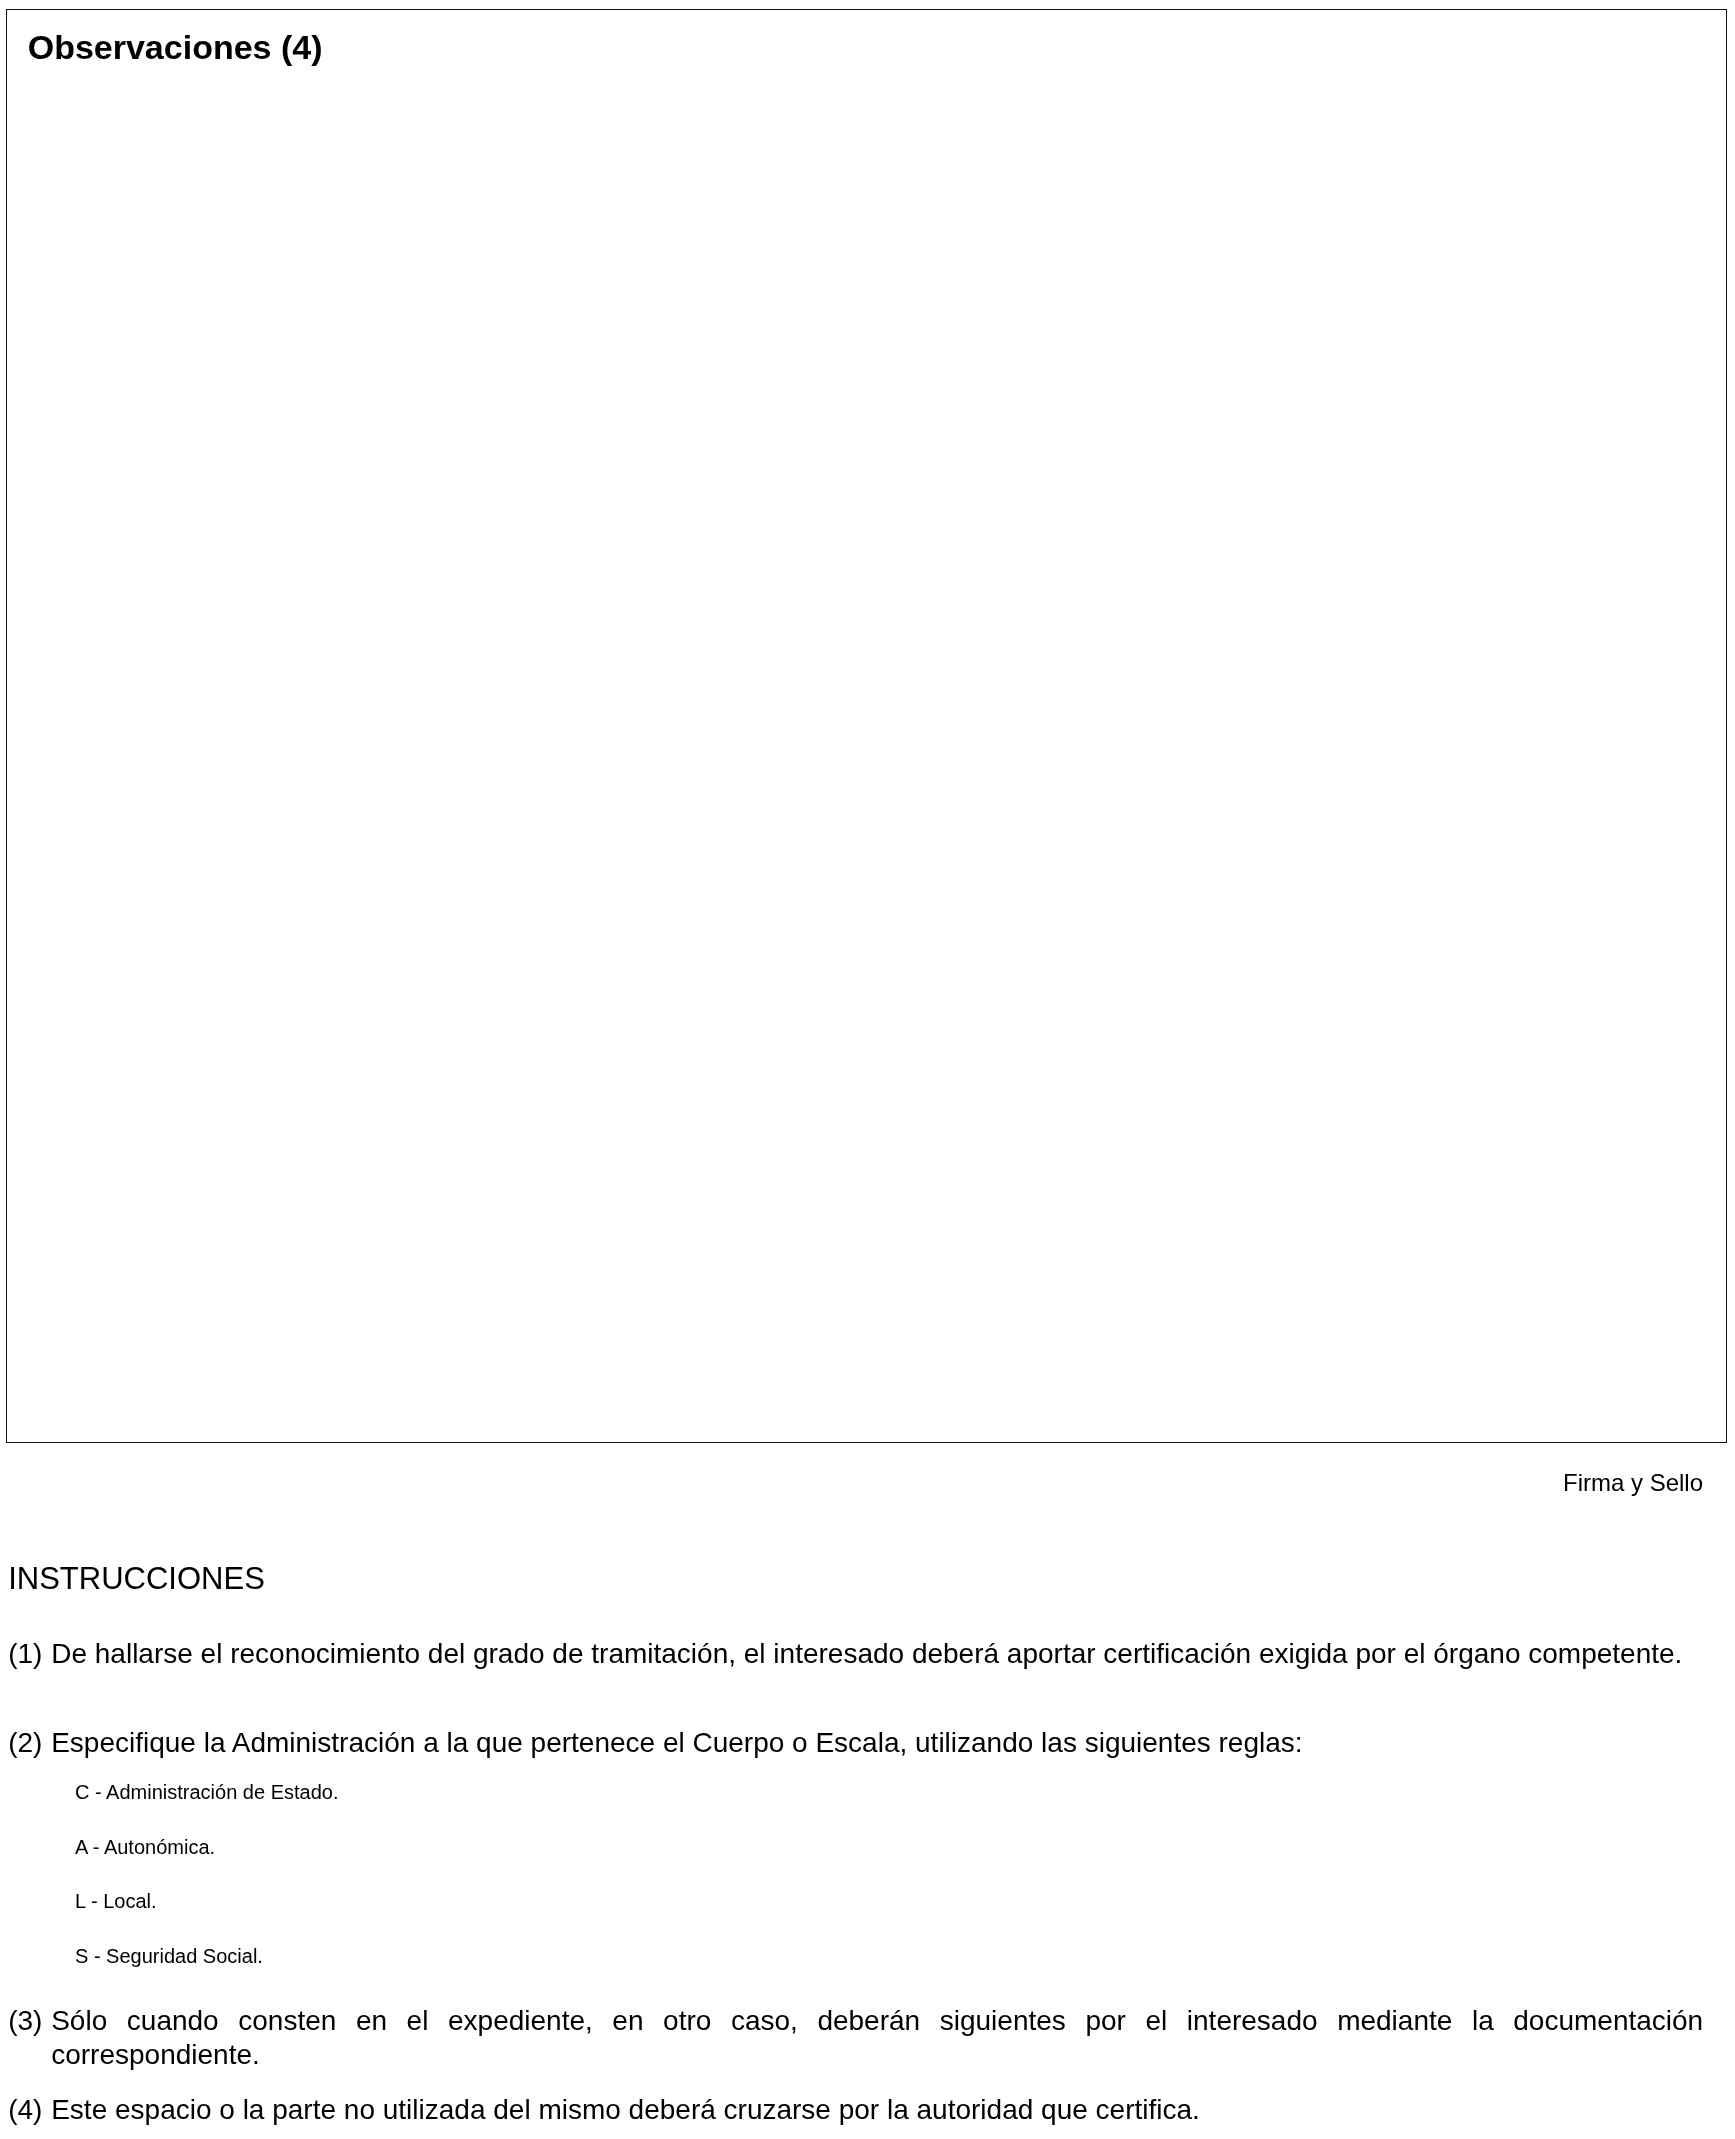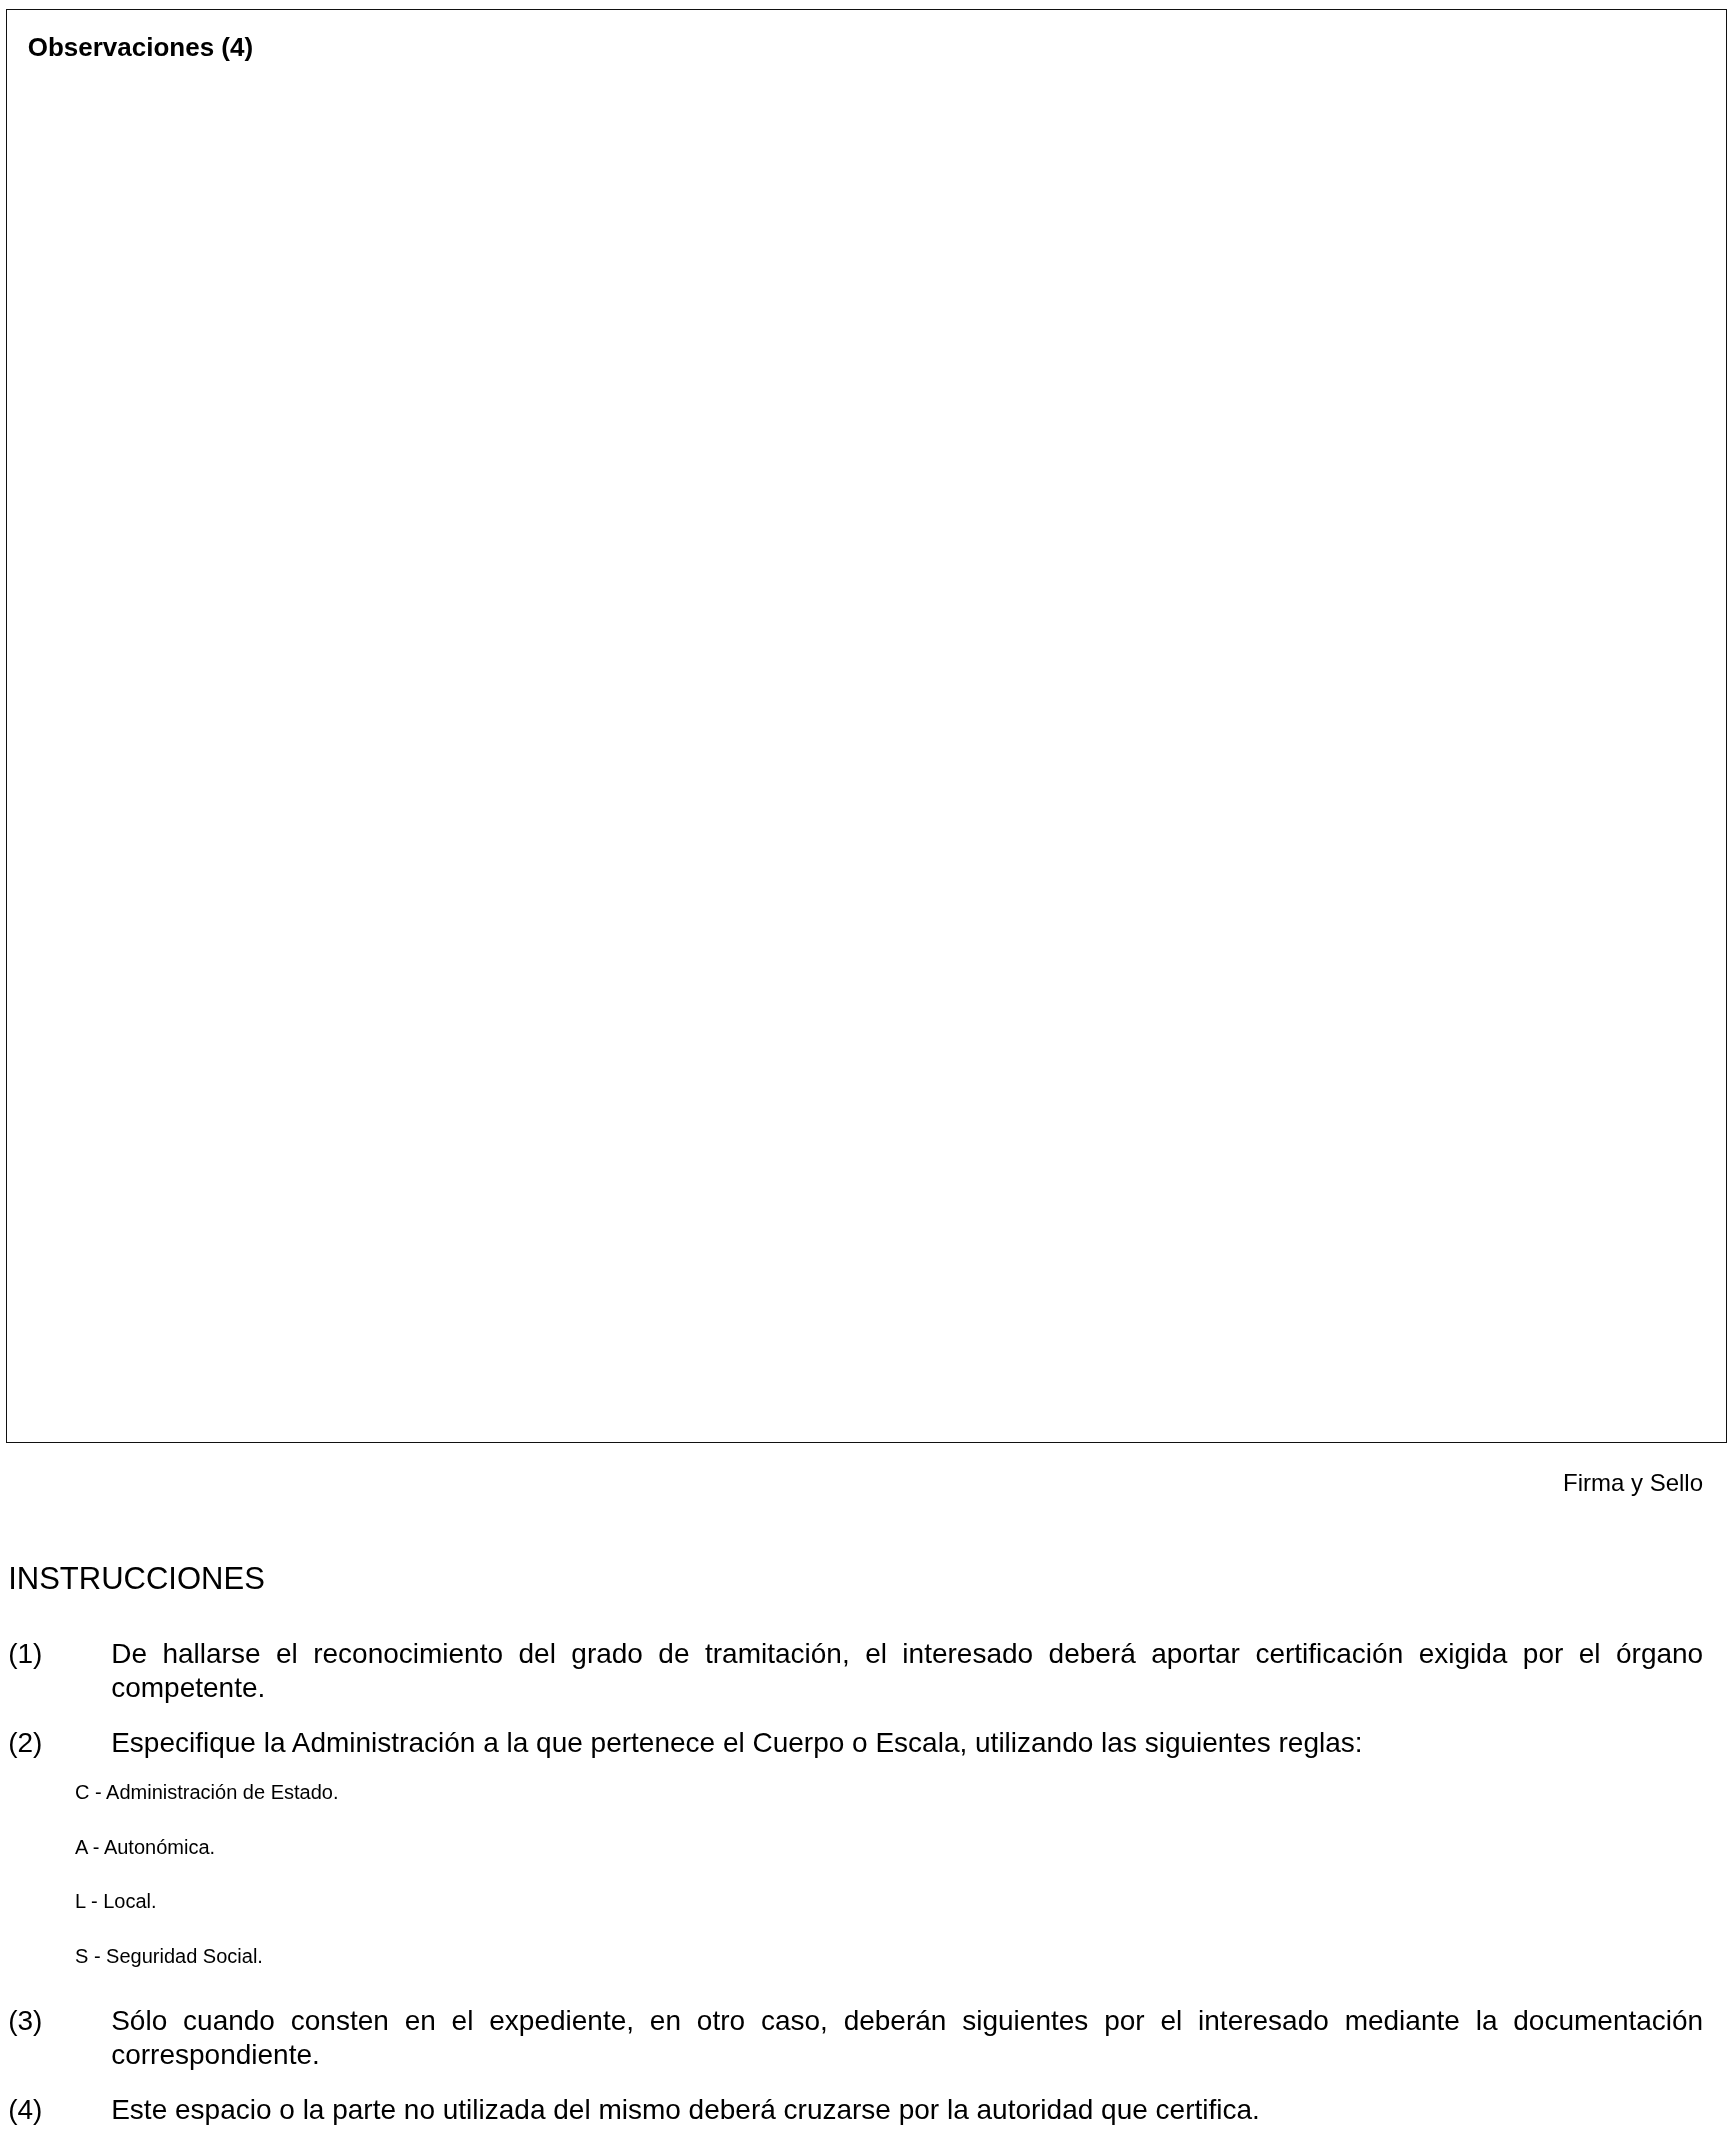--- a/index.html
+++ b/index.html
@@ -28,7 +28,7 @@
     position: absolute;
     left: 21px;
     top: 22px;
-    font-size: 26px;
+    font-size: 34px;
     line-height: 31px;
     font-weight: bold;
     white-space: nowrap;

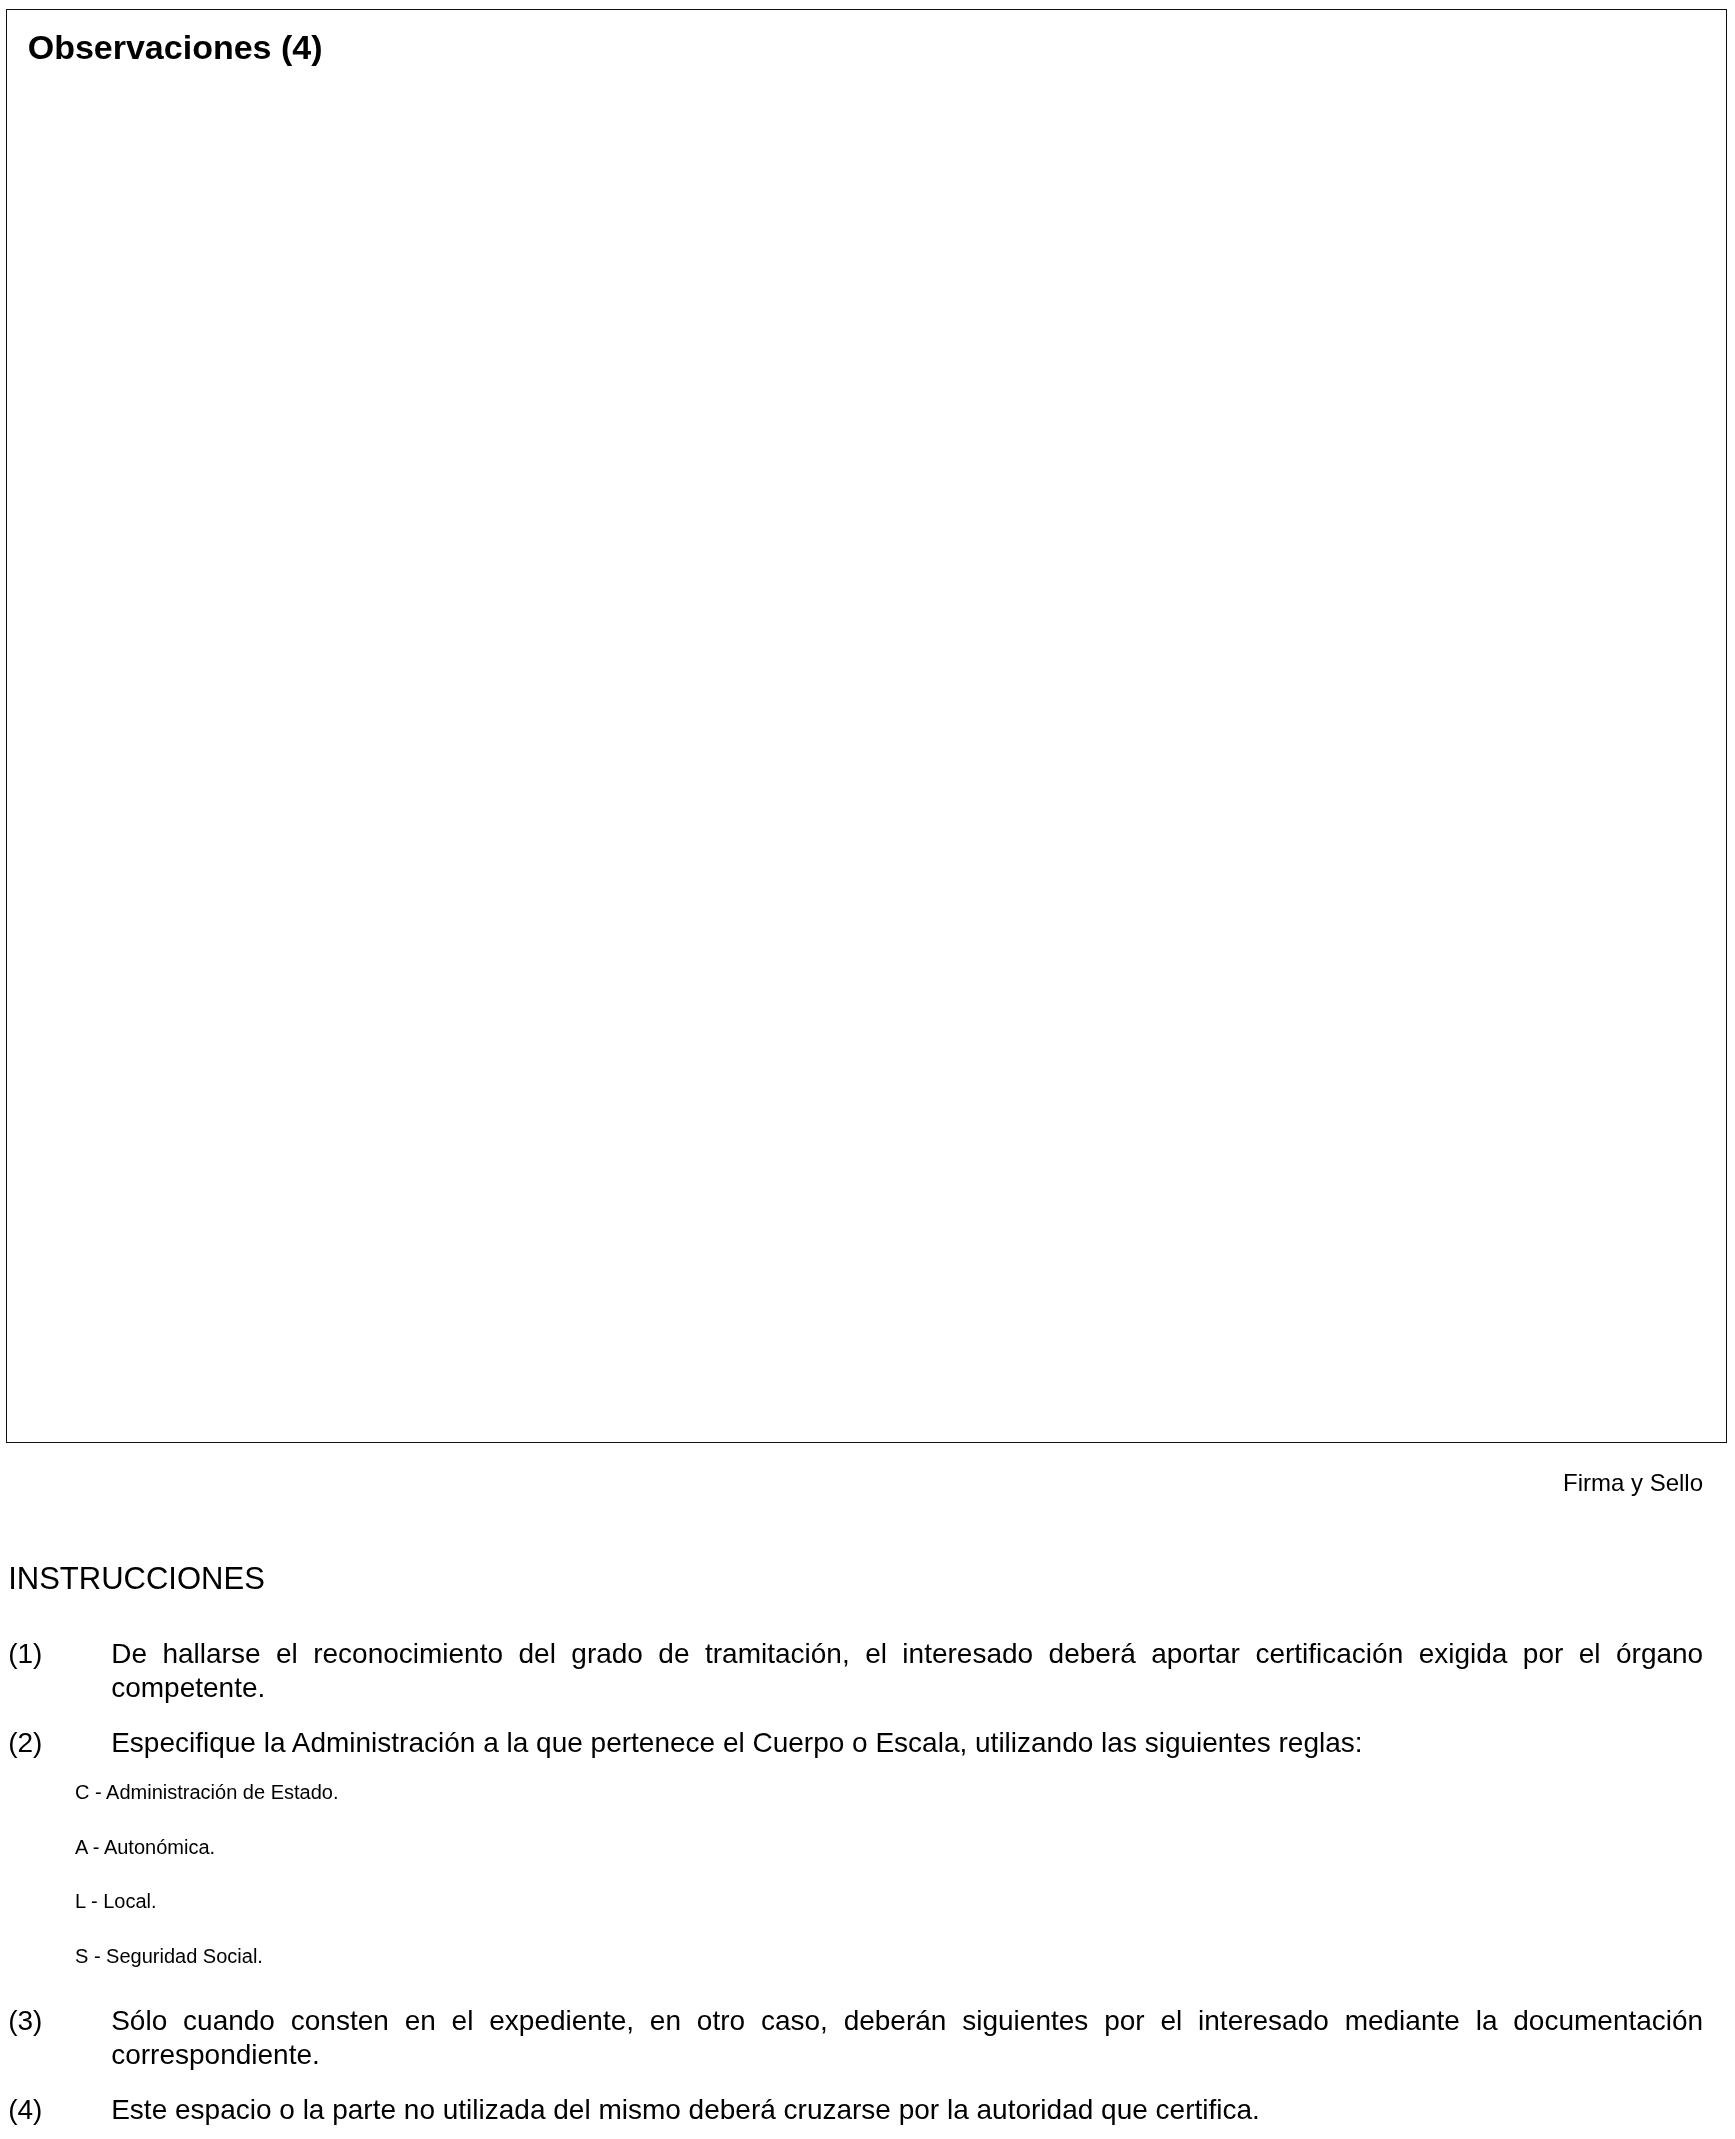--- a/index.html
+++ b/index.html
@@ -63,7 +63,7 @@
     white-space: nowrap;
   }
   .item .text {
-    margin-left: 103px;
+    margin-left: 43px;
     text-align: justify;
     text-align-last: left;
   }

